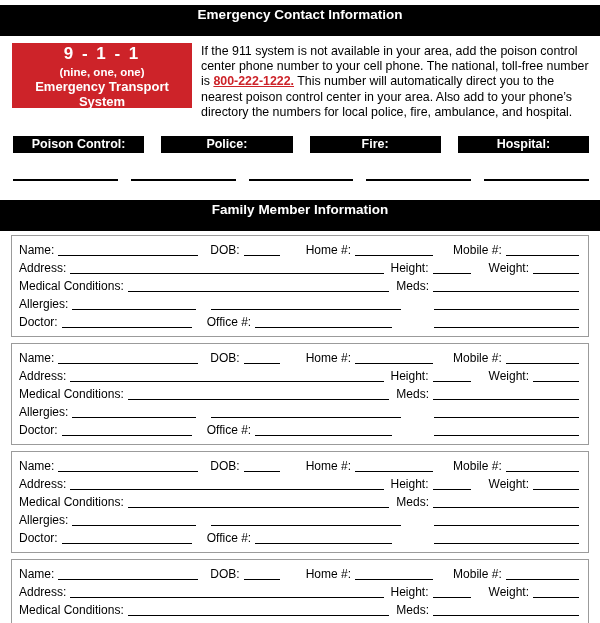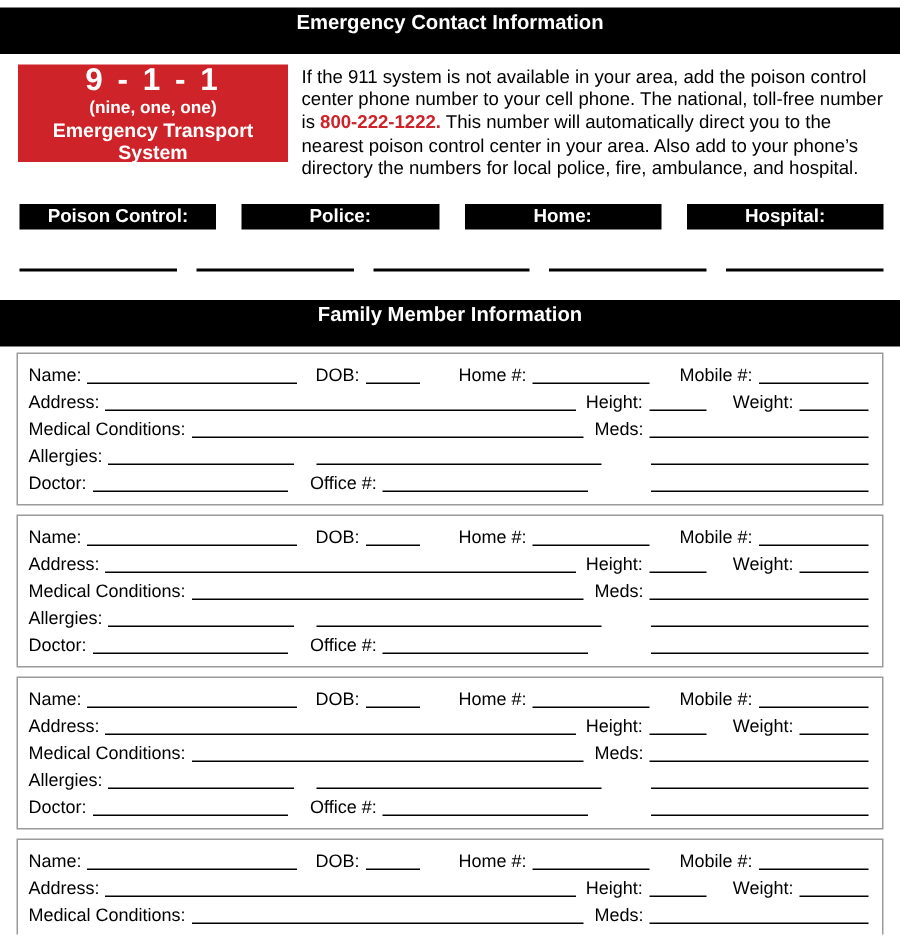--- a/index.html
+++ b/index.html
@@ -17,7 +17,7 @@
   .redbox { width:180px; height:65px; background:#cd2329; color:#fff;
             display:flex; flex-direction:column; justify-content:center;
             align-items:center; text-align:center; font-weight:bold; }
-  .redbox .code { font-size:21px; letter-spacing:2px; line-height:24px; }
+  .redbox .code { font-size:17px; letter-spacing:2px; line-height:24px; }
   .redbox .words { font-size:11.5px; line-height:13px; }
   .redbox .caption { font-size:13px; line-height:15px; }
   .para { flex:1; margin-left:9px; font-size:12.4px; line-height:15.2px; padding-top:1px; }

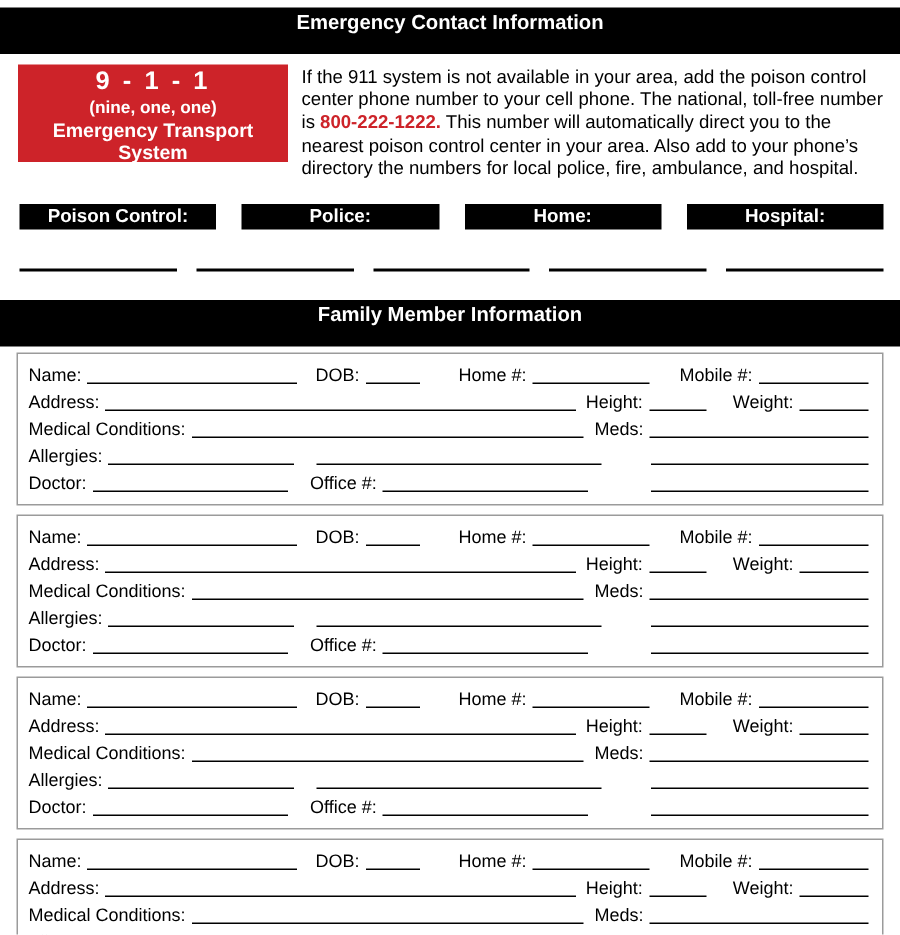--- a/index.html
+++ b/index.html
@@ -21,7 +21,7 @@
   .redbox .words { font-size:11.5px; line-height:13px; }
   .redbox .caption { font-size:13px; line-height:15px; }
   .para { flex:1; margin-left:9px; font-size:12.4px; line-height:15.2px; padding-top:1px; }
-  .para .phone { color:#cd2329; font-weight:bold; }
+  .para .phone { color:#cd2329; font-weight:bold;text-decoration:underline; }
 
   
   .contacts { display:flex; gap:17px; margin:16px 11px 0 13px; }

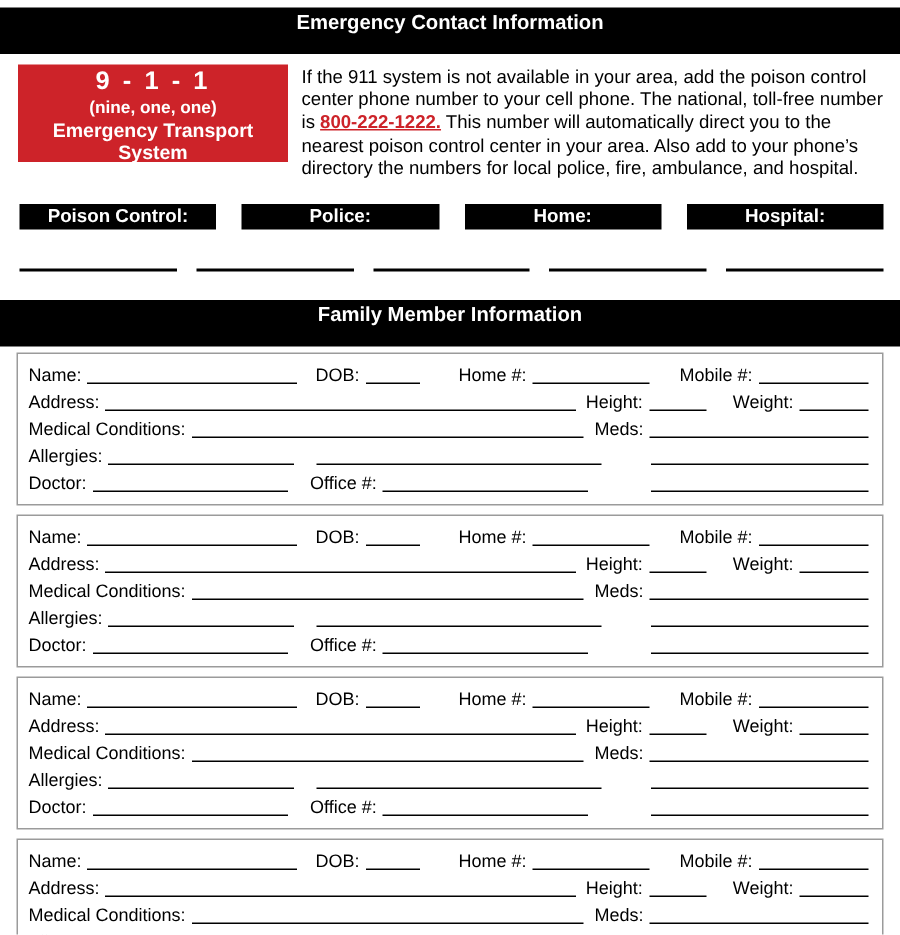--- a/index.html
+++ b/index.html
@@ -64,7 +64,7 @@
 <div class="contacts">
   <div class="cbox">Poison Control:</div>
   <div class="cbox">Police:</div>
-  <div class="cbox">Home:</div>
+  <div class="cbox">Fire:</div>
   <div class="cbox">Hospital:</div>
 </div>
 <div class="contact-lines">

